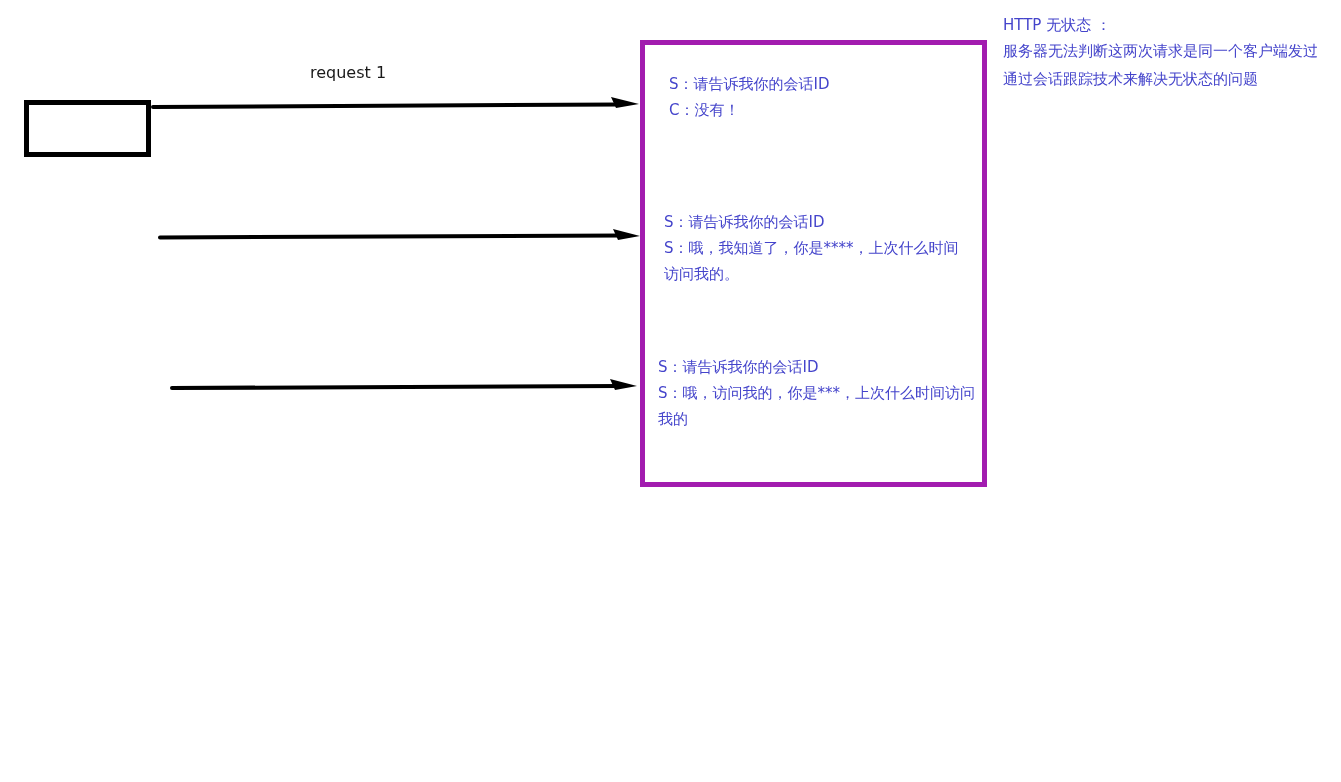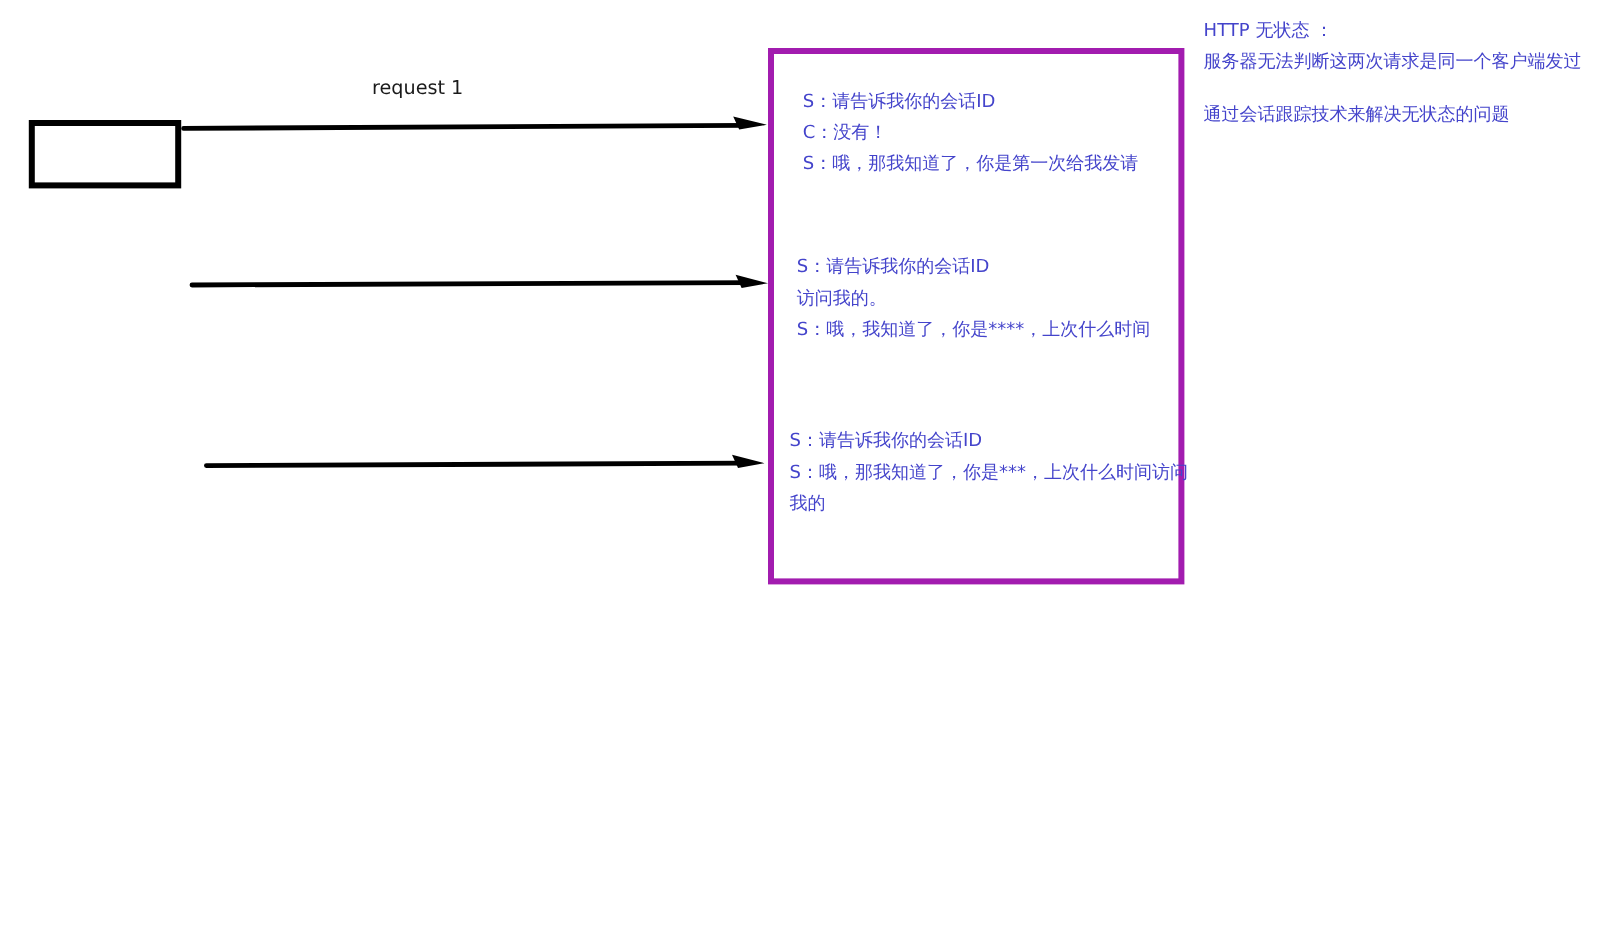--- a/index.html
+++ b/index.html
@@ -58,7 +58,7 @@
     color: #4444cb;
     white-space: nowrap;
   }
-  .notes .solution { margin-top: 18px; }
+  .notes .solution { margin-top: 2px; }
 </style>
 </head>
 <body>

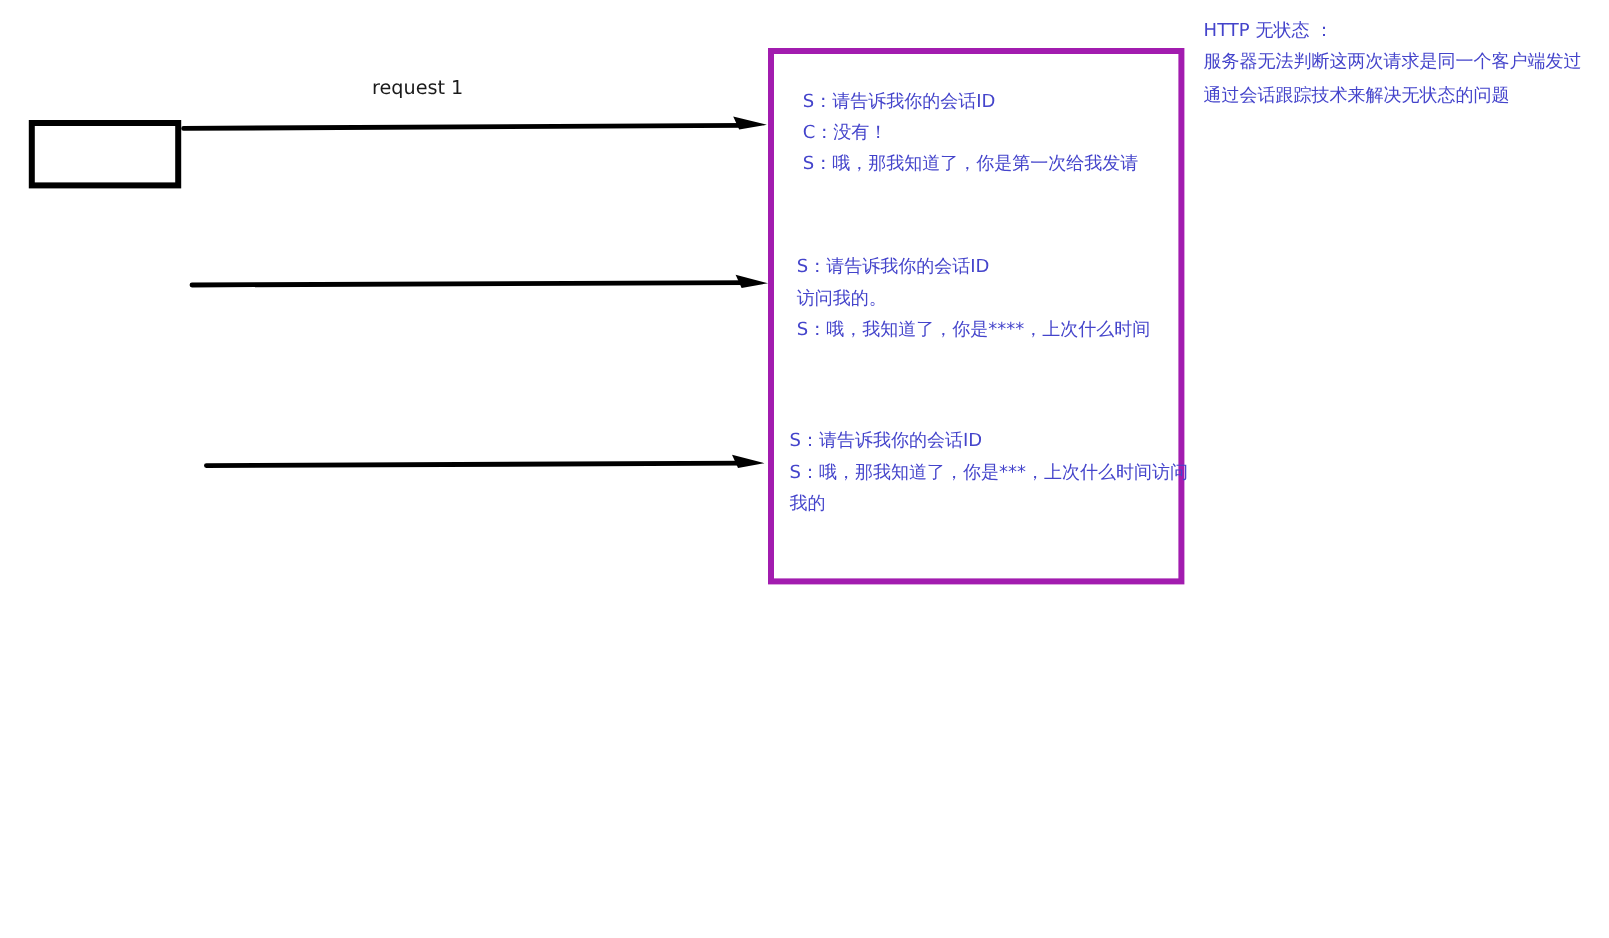--- a/index.html
+++ b/index.html
@@ -89,7 +89,6 @@
     <div class="dialog-section s1">
       <div>S：请告诉我你的会话ID</div>
       <div>C：没有！</div>
-      <div>S：哦，那我知道了，你是第一次给我发请</div>
     </div>
 
     <div class="dialog-section s2">

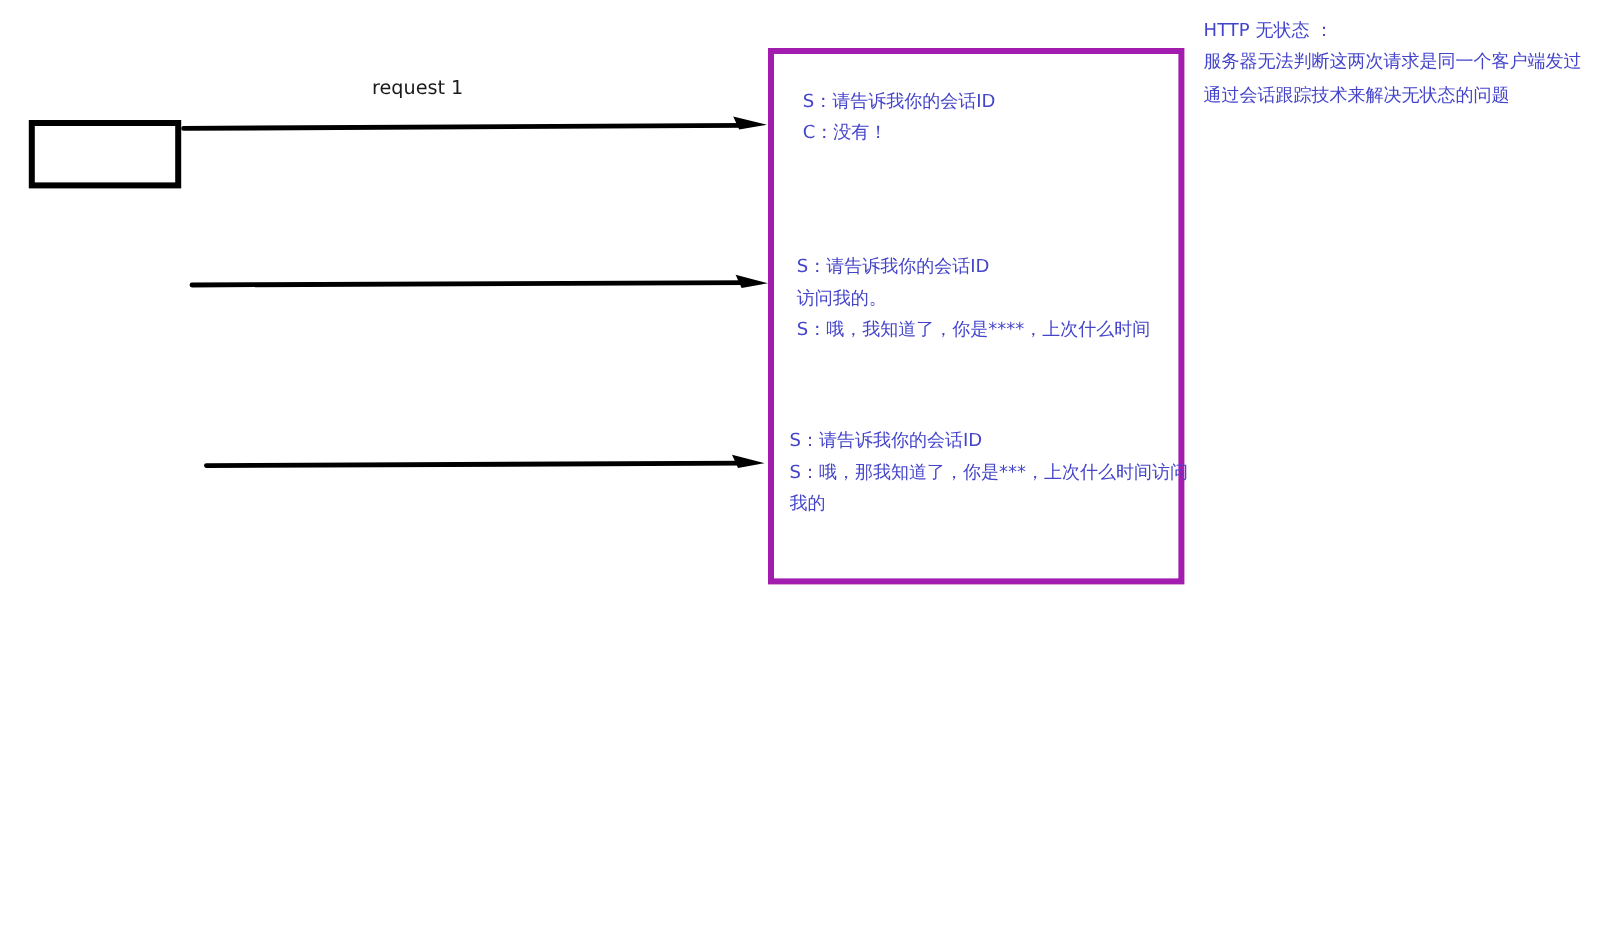--- a/index.html
+++ b/index.html
@@ -93,8 +93,8 @@
 
     <div class="dialog-section s2">
       <div>S：请告诉我你的会话ID</div>
+      <div>S：哦，我知道了，你是****，上次什么时间</div>
       <div>访问我的。</div>
-      <div>S：哦，我知道了，你是****，上次什么时间</div>
     </div>
 
     <div class="dialog-section s3">

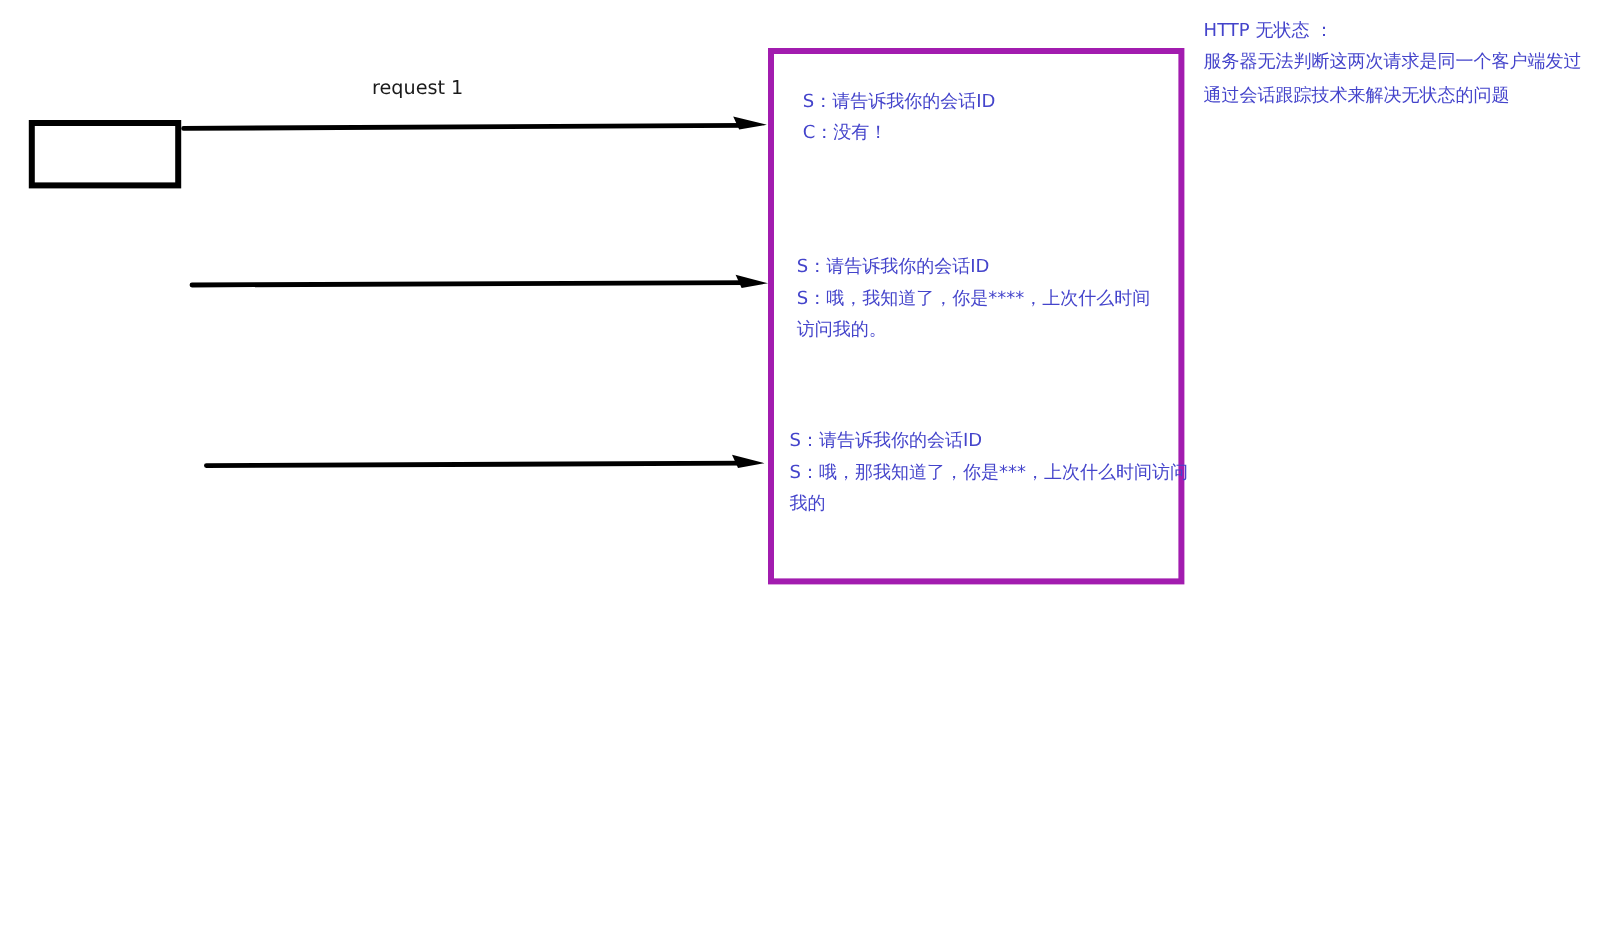--- a/index.html
+++ b/index.html
@@ -99,7 +99,7 @@
 
     <div class="dialog-section s3">
       <div>S：请告诉我你的会话ID</div>
-      <div>S：哦，那我知道了，你是***，上次什么时间访问</div>
+      <div>S：哦，访问我的，你是***，上次什么时间访问</div>
       <div>我的</div>
     </div>
 

